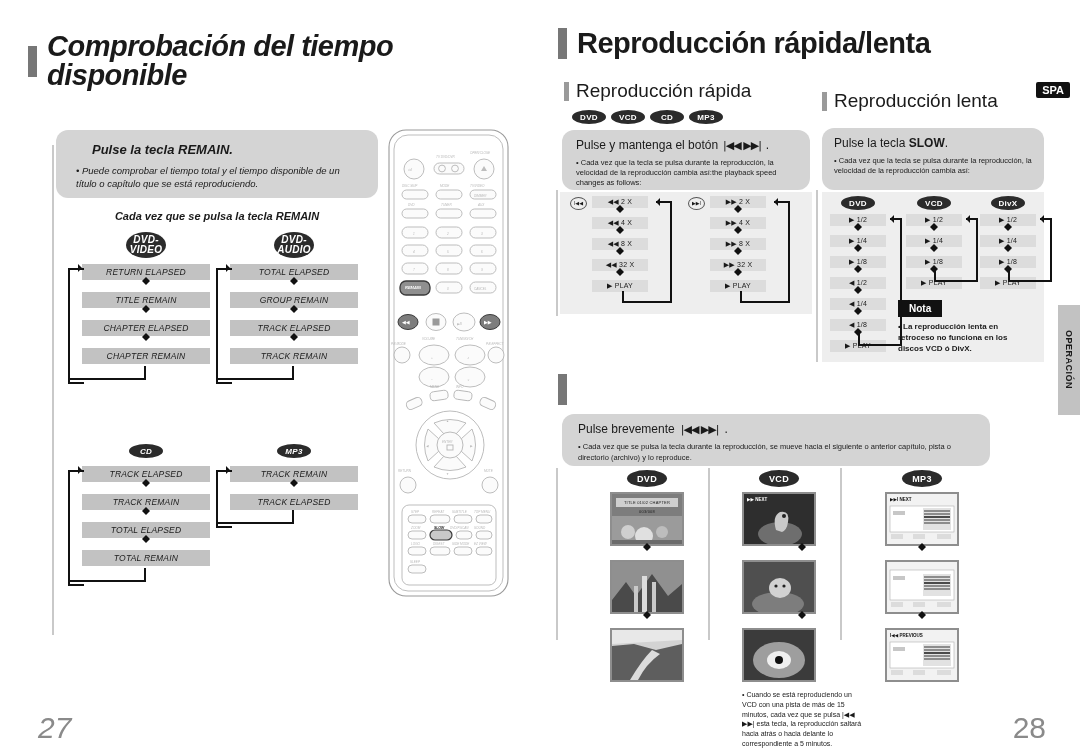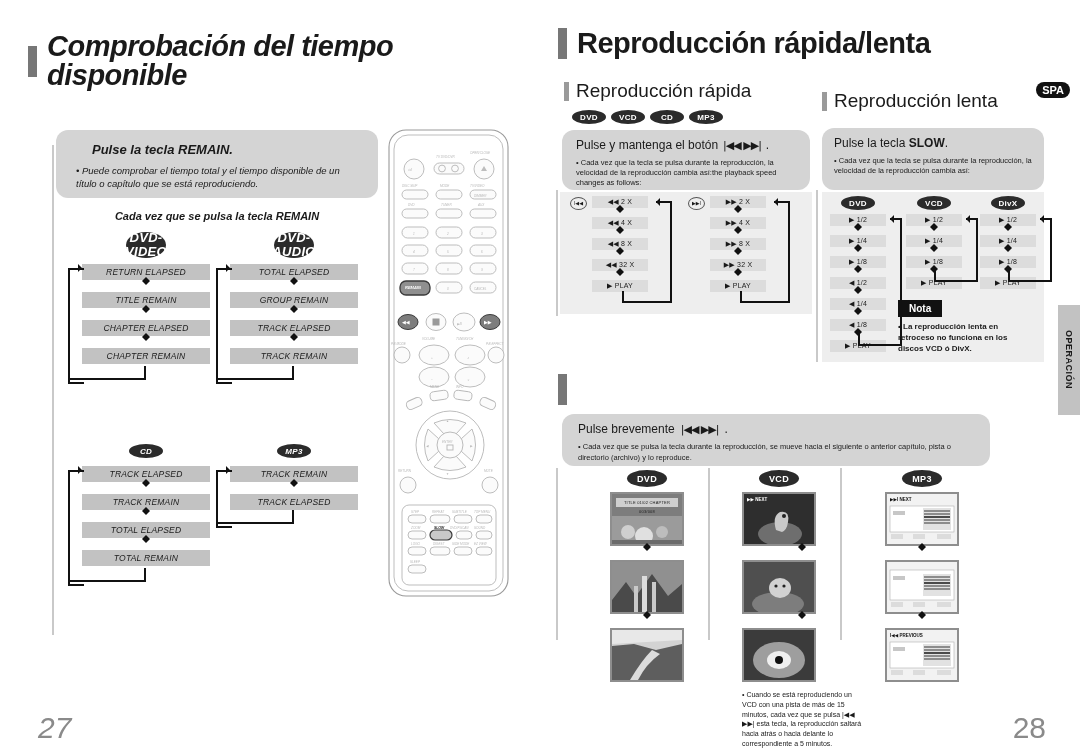--- a/index.html
+++ b/index.html
@@ -75,7 +75,7 @@
 
   
   .spa{position:absolute;background:#111;color:#fff;font-size:11px;font-weight:bold;
-       padding:2px 6px;border-radius:8px;}
+       padding:2px 6px;border-radius:2px;}
 
   .vrule{position:absolute;width:2px;background:#c9c9c9;}
   .hint{font-size:8px;line-height:1.4;}

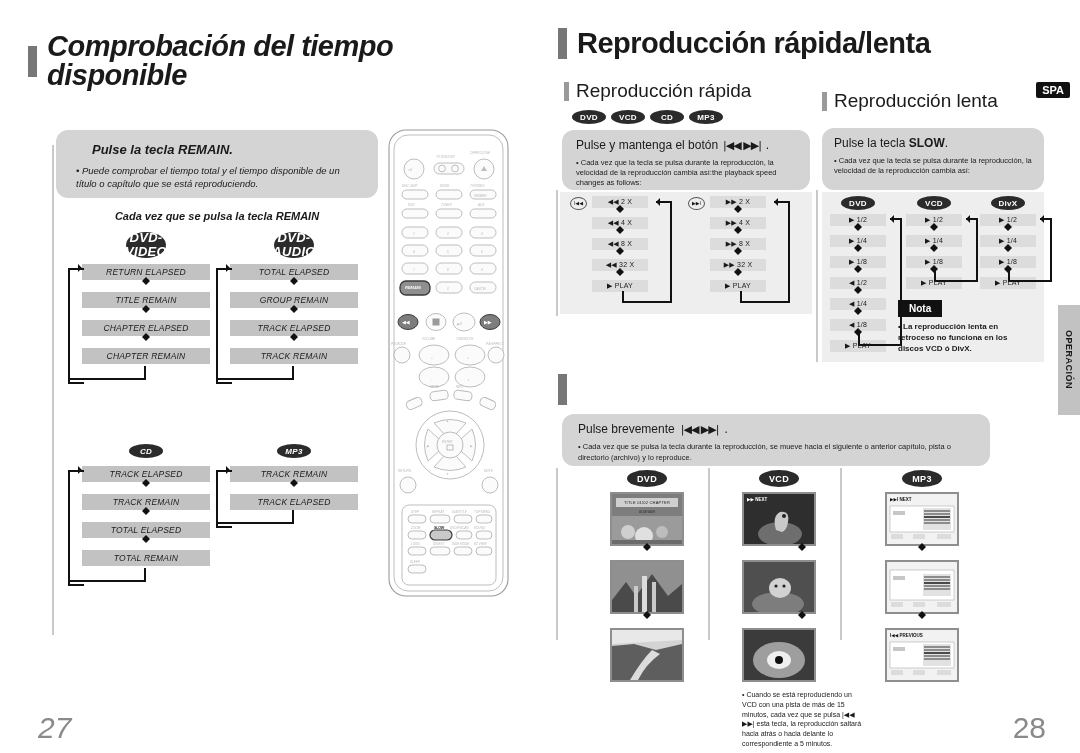--- a/index.html
+++ b/index.html
@@ -32,7 +32,7 @@
         font-size:8px;font-weight:bold;letter-spacing:.3px;
         width:34px;height:14px;}
   .pill.big{width:40px;height:17px;font-size:9px;}
-  .pill.two{flex-direction:column;width:40px;height:26px;line-height:1.05;font-size:13px;border-radius:50%;}
+  .pill.two{flex-direction:column;width:40px;height:26px;line-height:1.05;font-size:10px;border-radius:50%;}
 
   
   .fbox{background:#c2c2c2;text-align:center;font-size:8.5px;letter-spacing:.2px;

